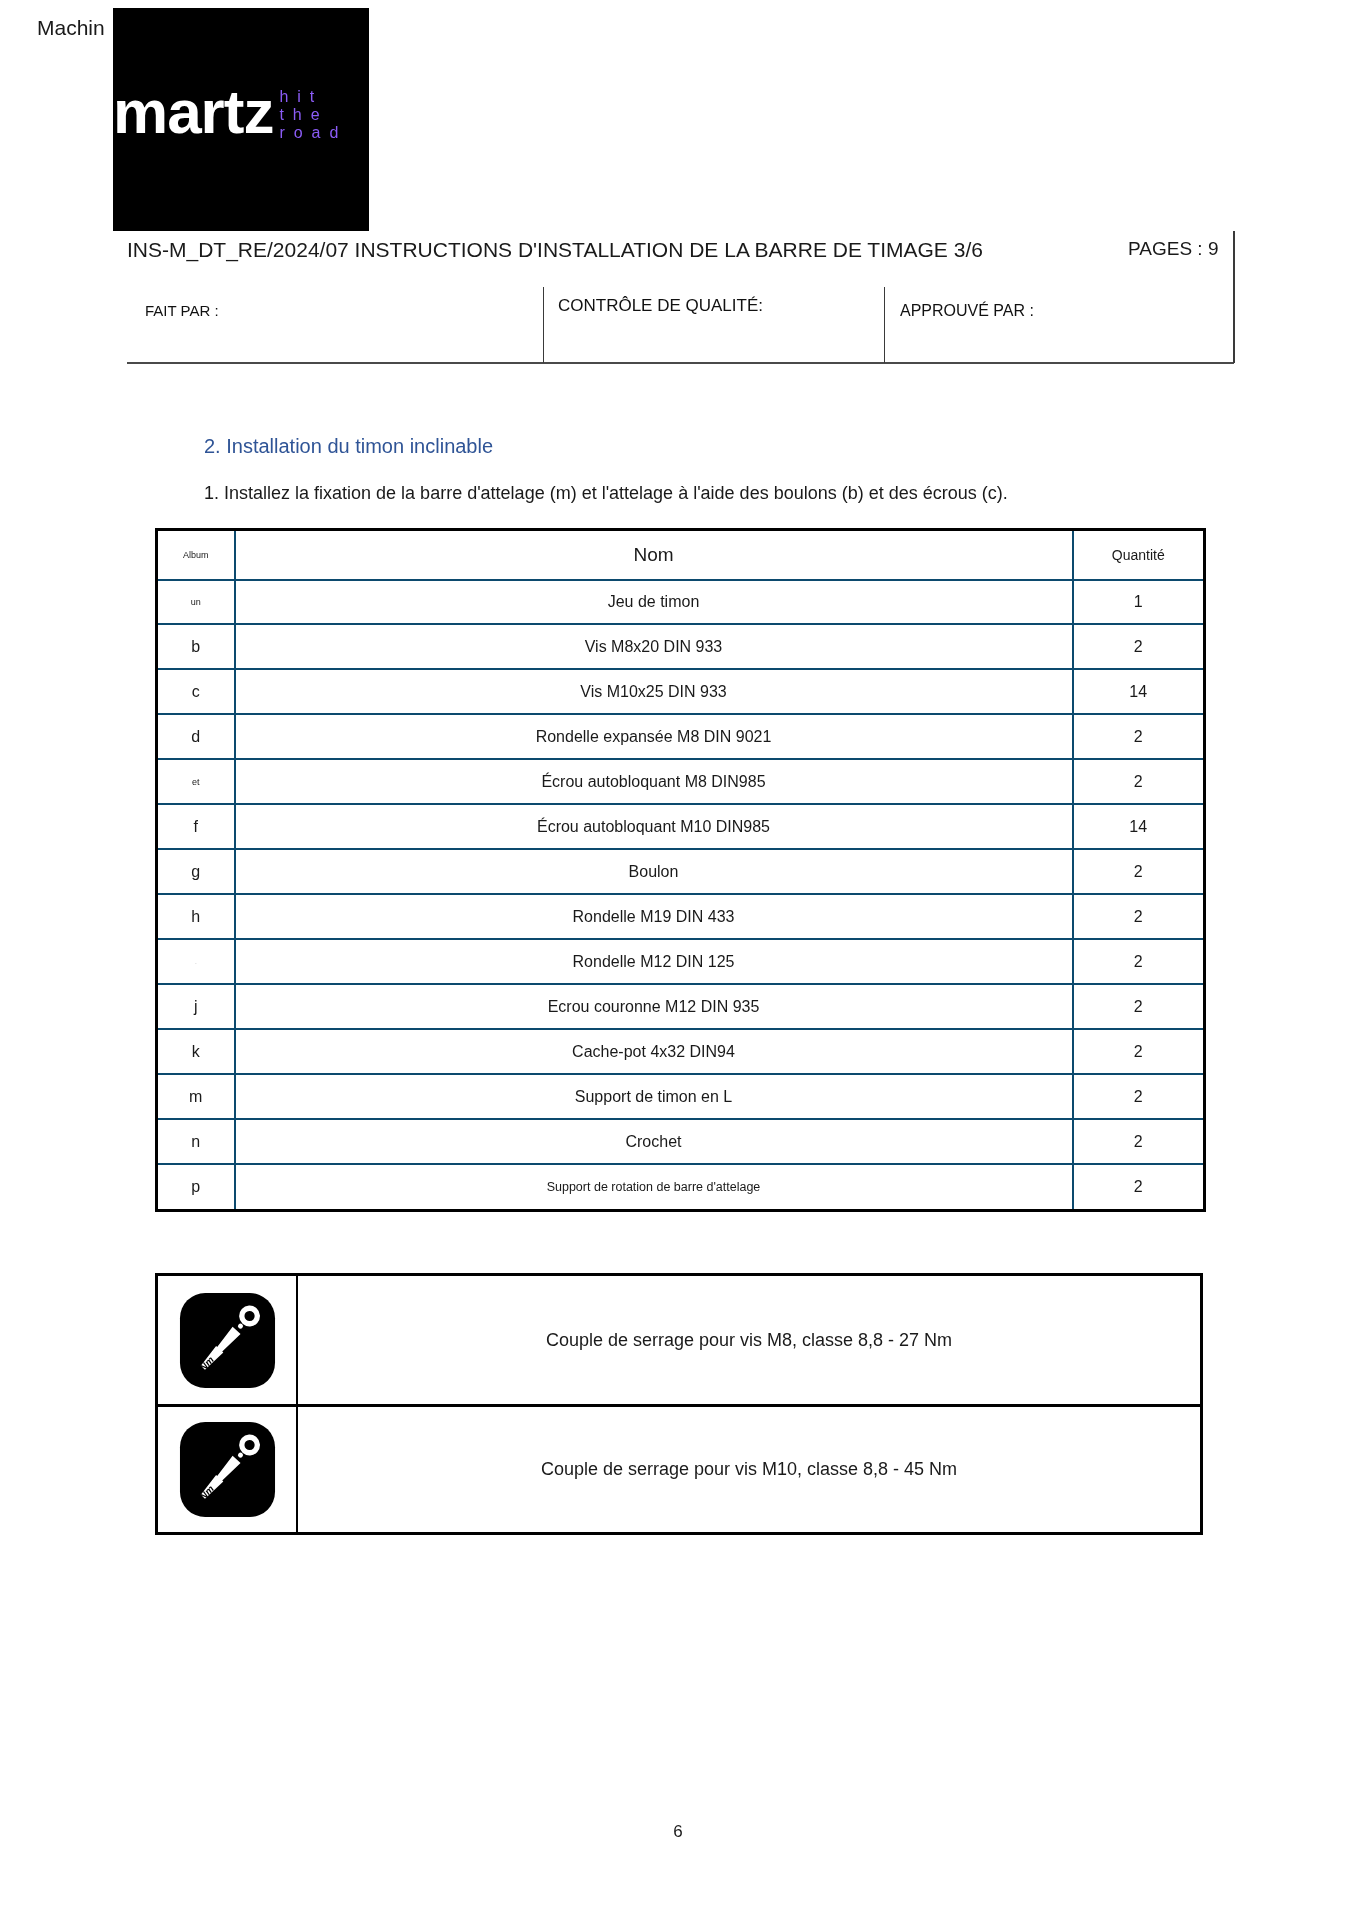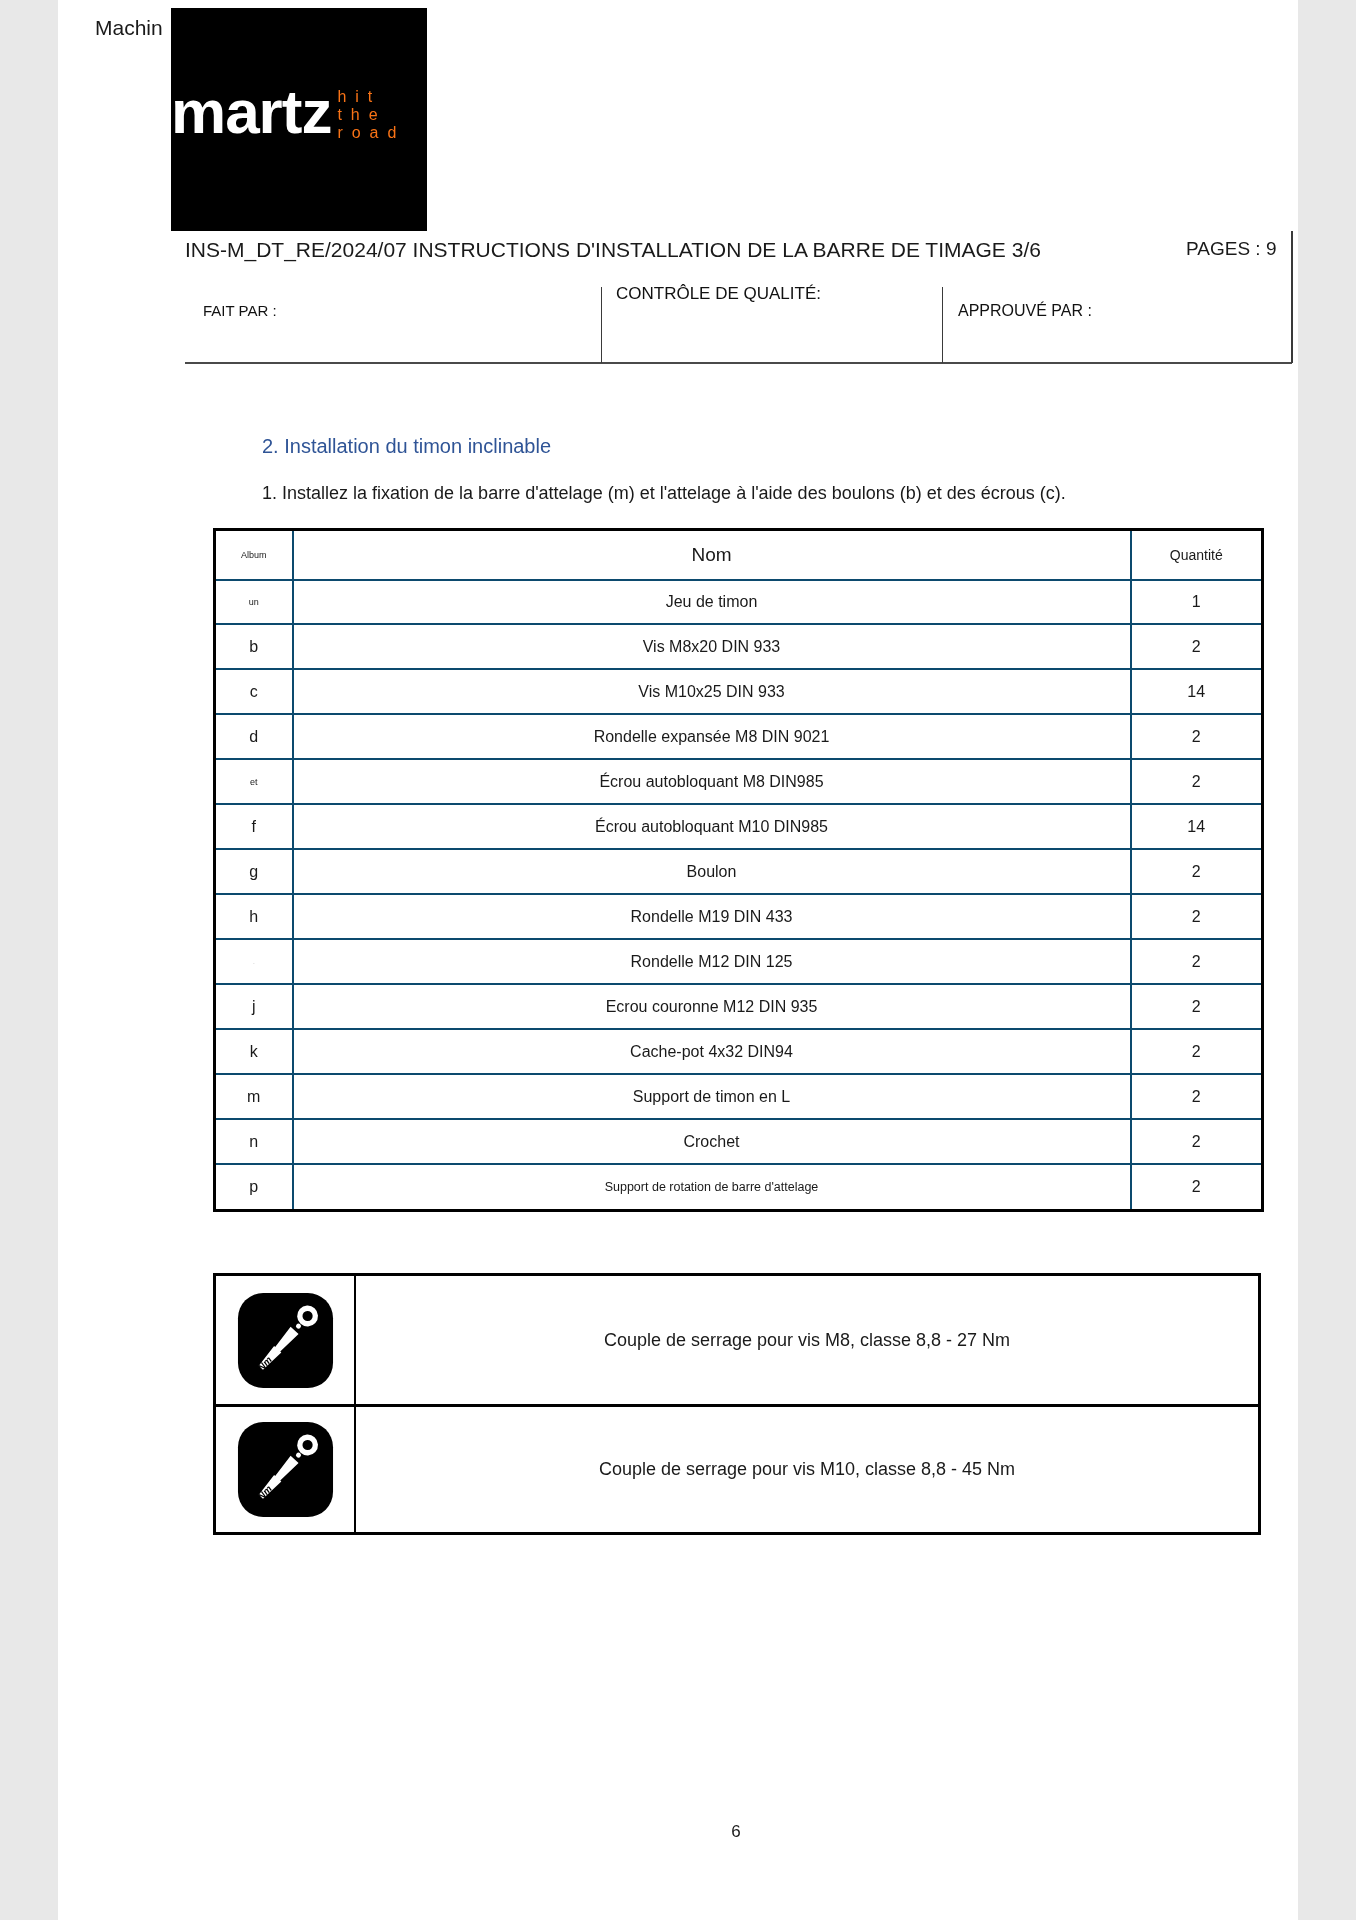--- a/index.html
+++ b/index.html
@@ -6,7 +6,7 @@
   body { background: #e8e8e8; font-family: "Liberation Sans", sans-serif; }
   .page {
     position: relative;
-    width: 1240px;
+    width: 1356px;
     height: 1920px;
     background: #ffffff;
     margin: 0 auto;

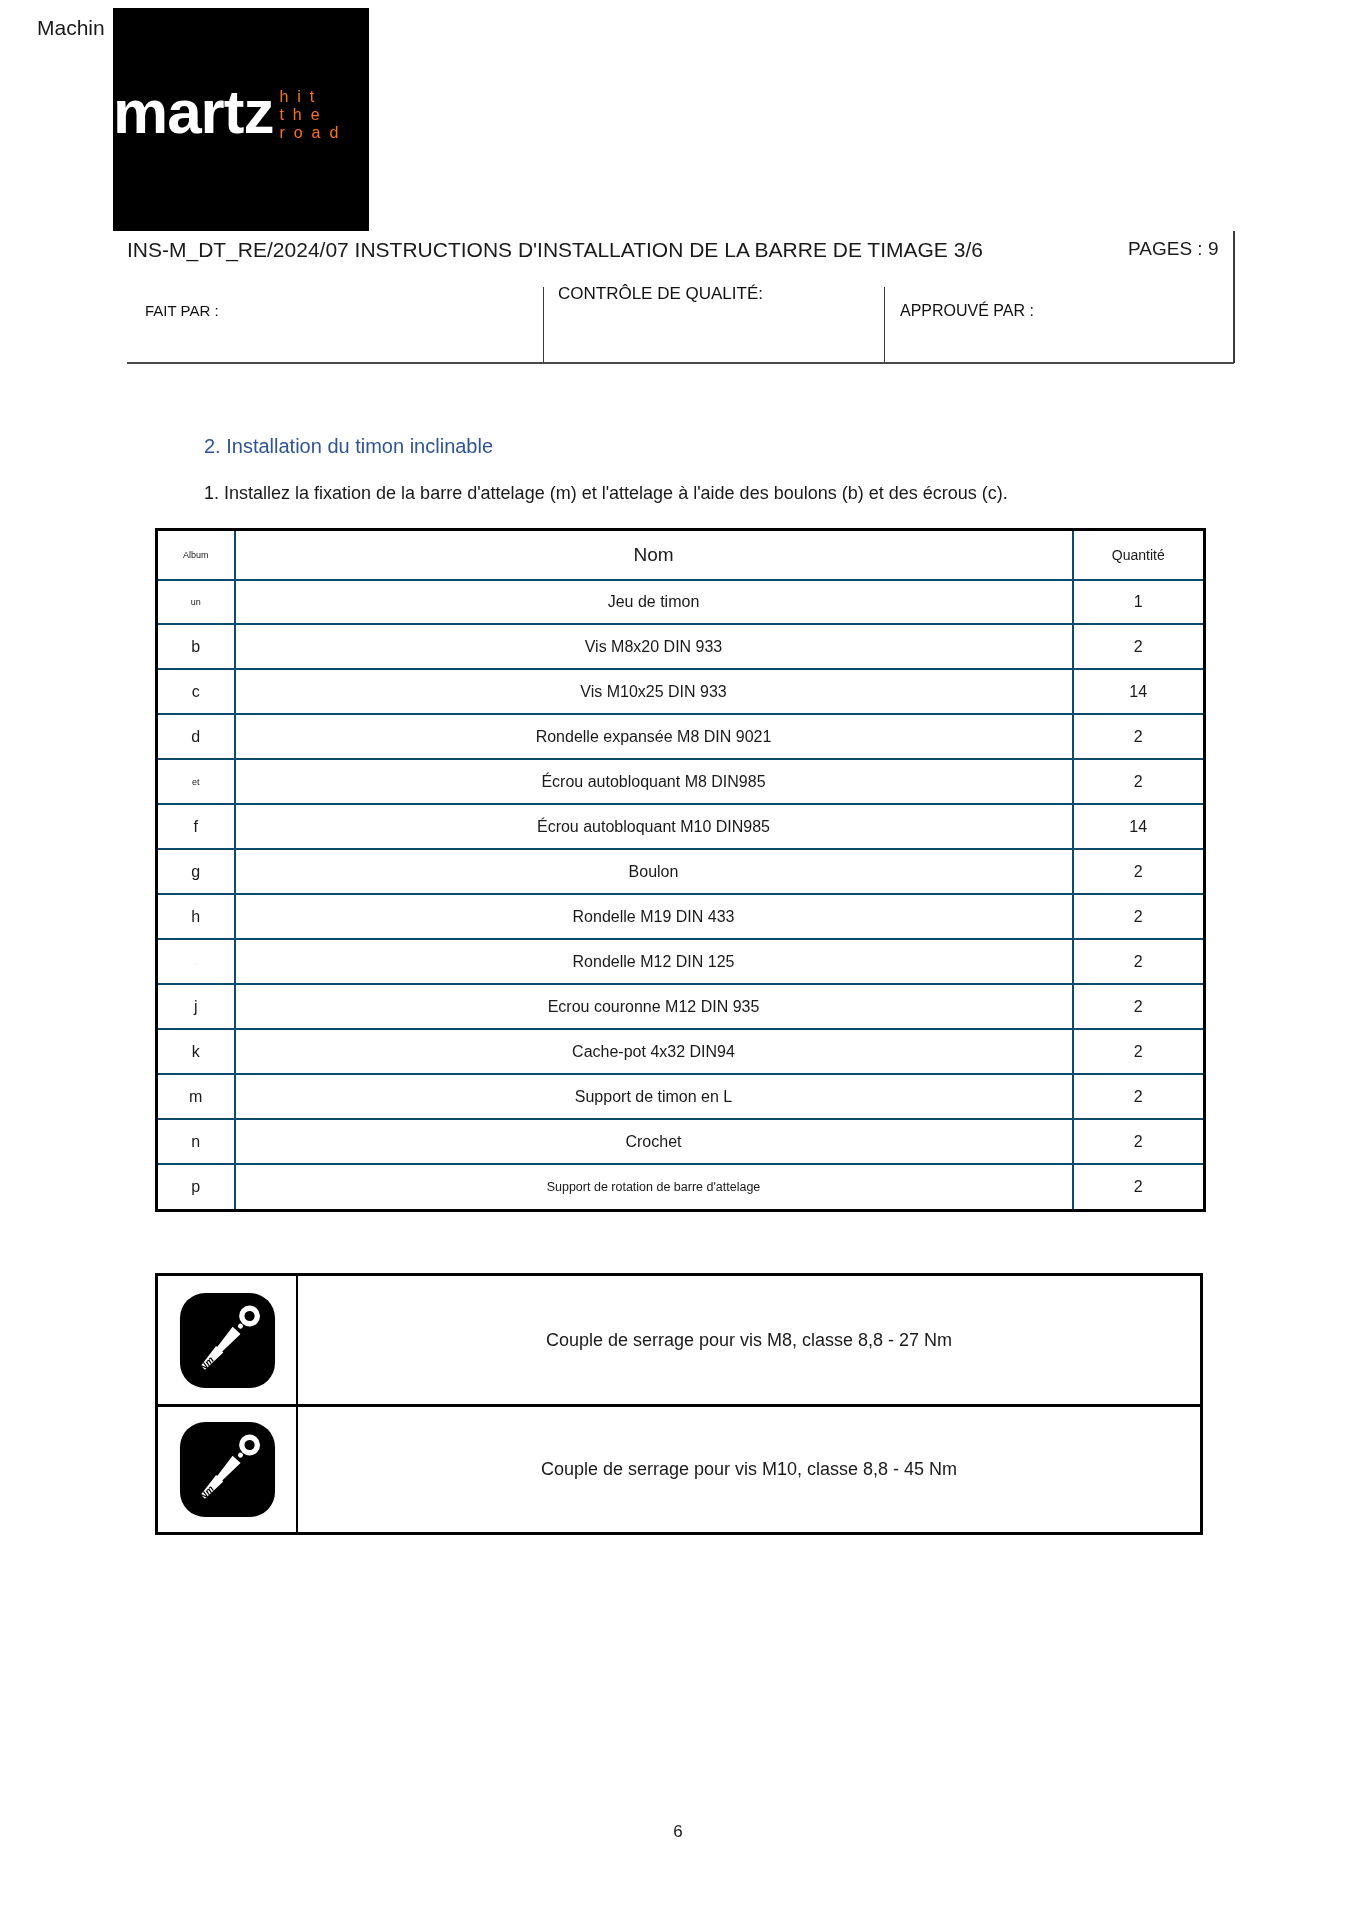--- a/index.html
+++ b/index.html
@@ -33,7 +33,7 @@
     letter-spacing: -1px; line-height: 0.9;
   }
   .logo-tagline {
-    color: #f97316; font-size: 16px; letter-spacing: 9px;
+    color: #8b5cf6; font-size: 16px; letter-spacing: 9px;
     margin-top: 6px; padding-left: 6px;
   }
 

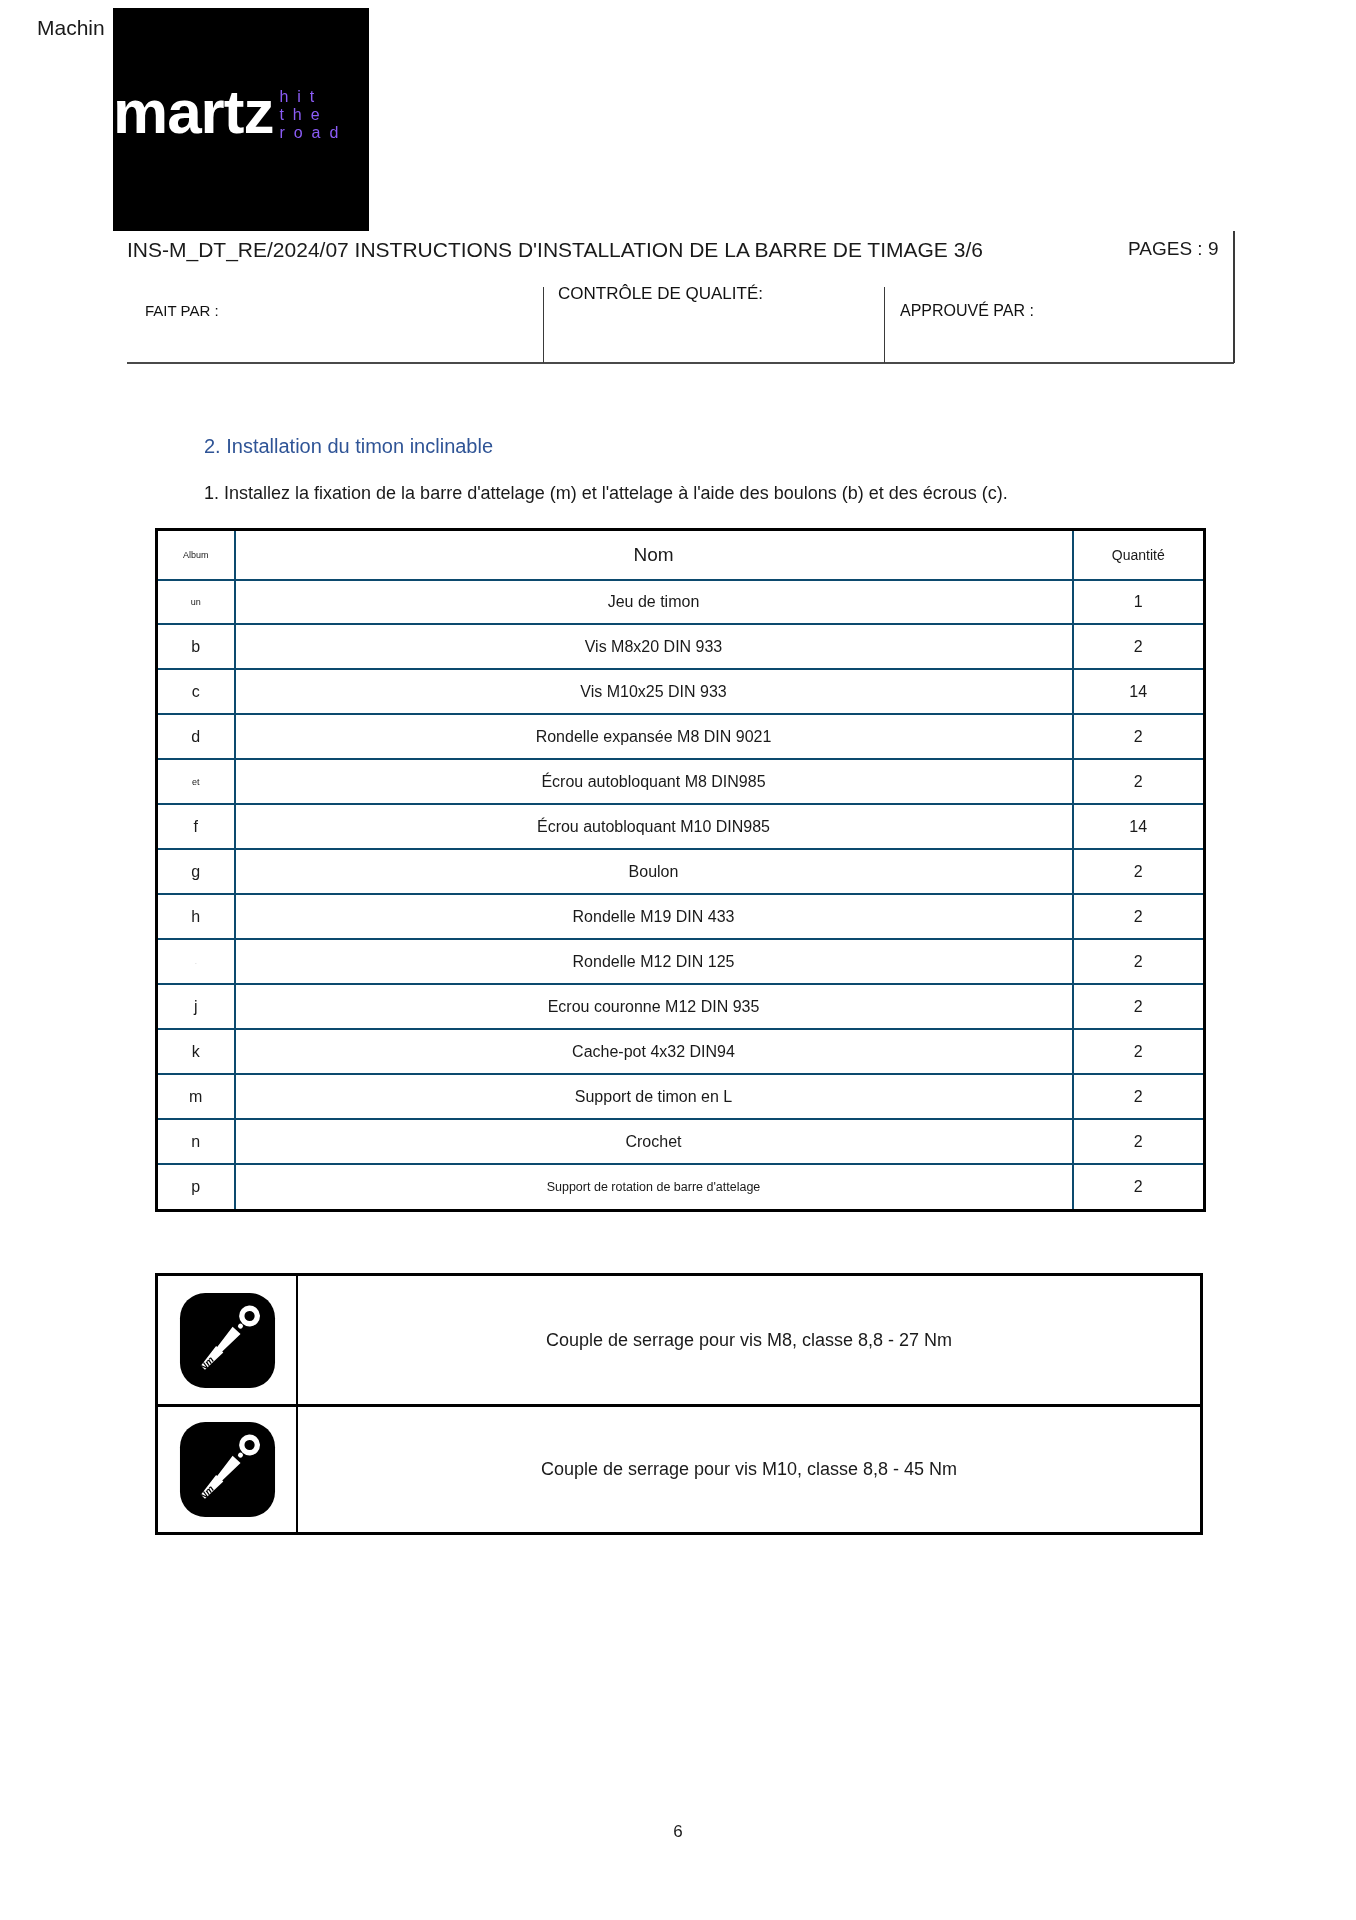--- a/index.html
+++ b/index.html
@@ -47,7 +47,7 @@
     font-size: 19px; color: #1a1a1a; text-align: center;
   }
   .made-by-label   { position: absolute; left: 145px; top: 302px; font-size: 15px; }
-  .quality-label   { position: absolute; left: 558px; top: 284px; font-size: 17px; }
+  .quality-label   { position: absolute; left: 558px; top: 296px; font-size: 17px; }
   .approved-label  { position: absolute; left: 900px; top: 302px; font-size: 16px; }
 
   .hline-header {

